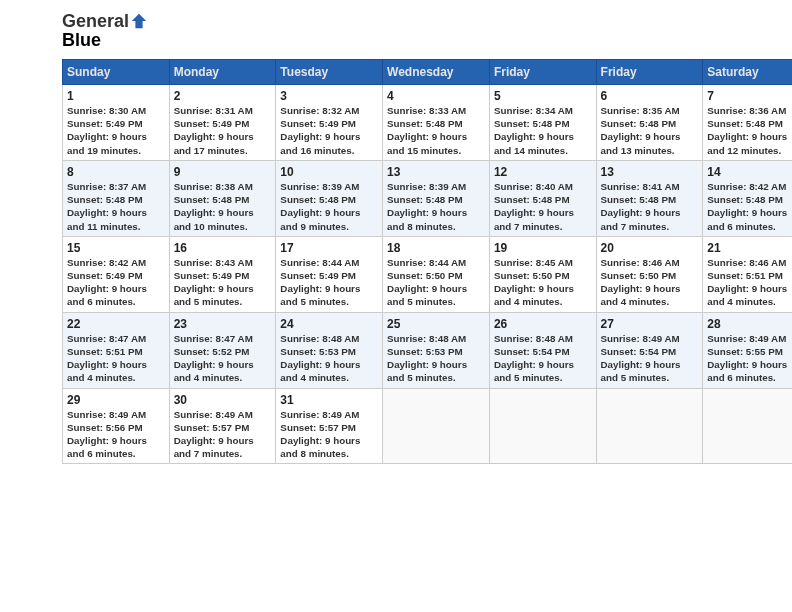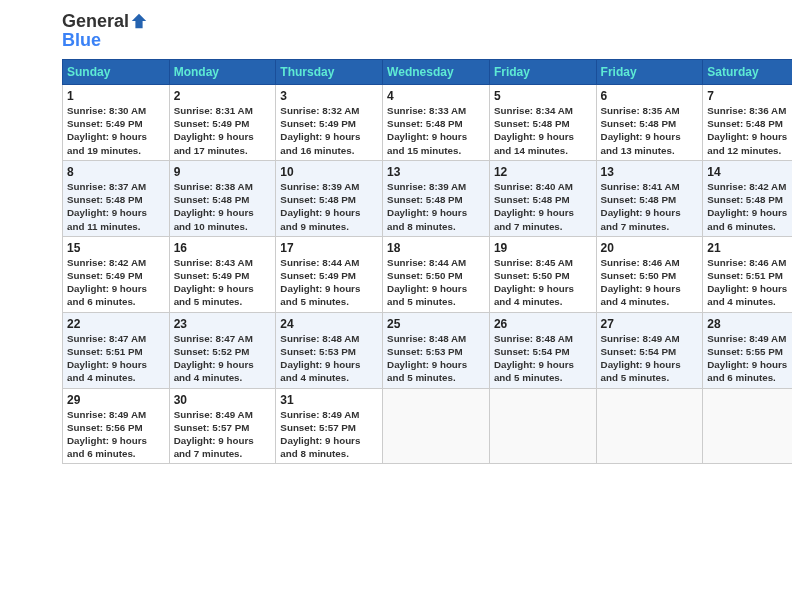--- a/index.html
+++ b/index.html
@@ -117,7 +117,7 @@
         </svg>
       </div>
       <div style="display:flex;align-items:center;">
-        <span class="logo-blue" style="color:#3b82f6;font-weight:bold;font-size:18px;">Blue</span>
+        <span class="logo-blue" style="color:#000000;font-weight:bold;font-size:18px;">Blue</span>
       </div>
     </div>
   </div>

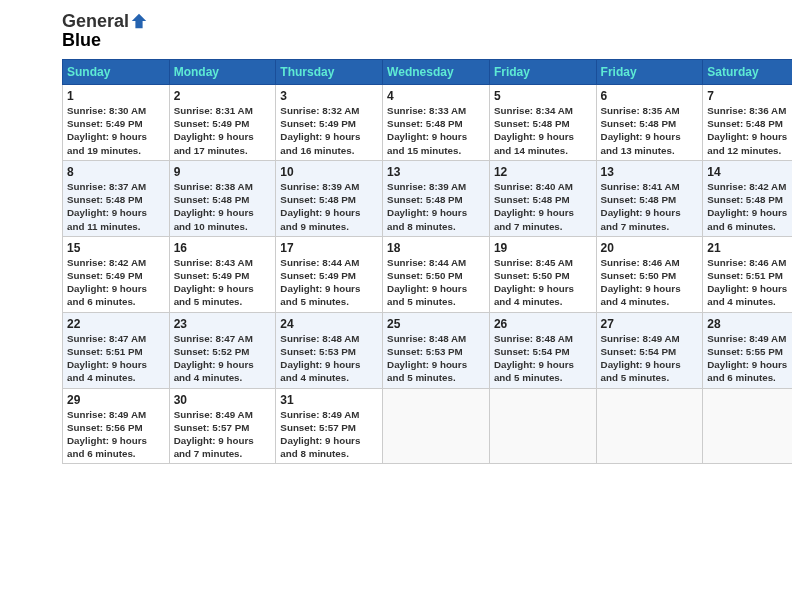--- a/index.html
+++ b/index.html
@@ -64,7 +64,7 @@
     }
     .calendar th {
       background: #2563b0;
-      color: #5eead4;
+      color: #e5e5e5;
       padding: 5px 4px;
       font-size: 12px;
       font-weight: bold;

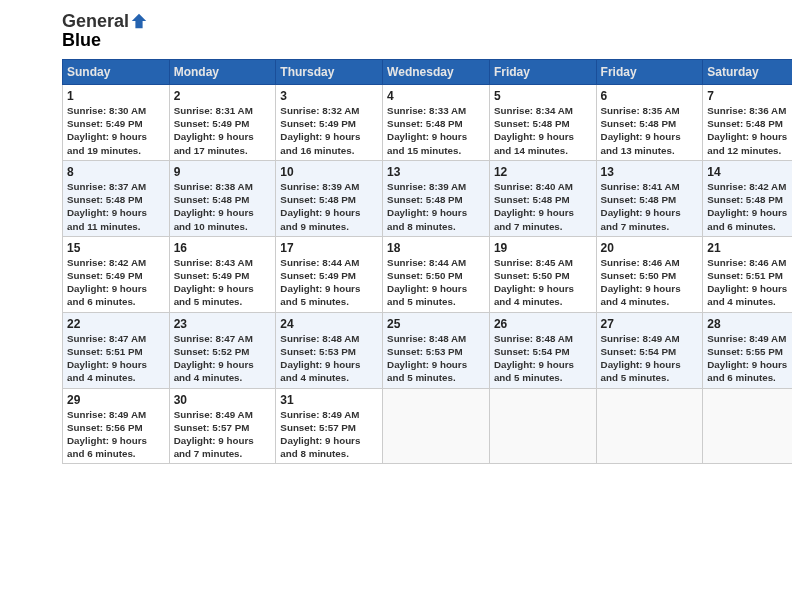--- a/index.html
+++ b/index.html
@@ -127,7 +127,7 @@
       <tr id="header-row">
           <th>Sunday</th>
           <th>Monday</th>
-          <th>Thursday</th>
+          <th>Tuesday</th>
           <th>Wednesday</th>
           <th>Friday</th>
           <th>Friday</th>

